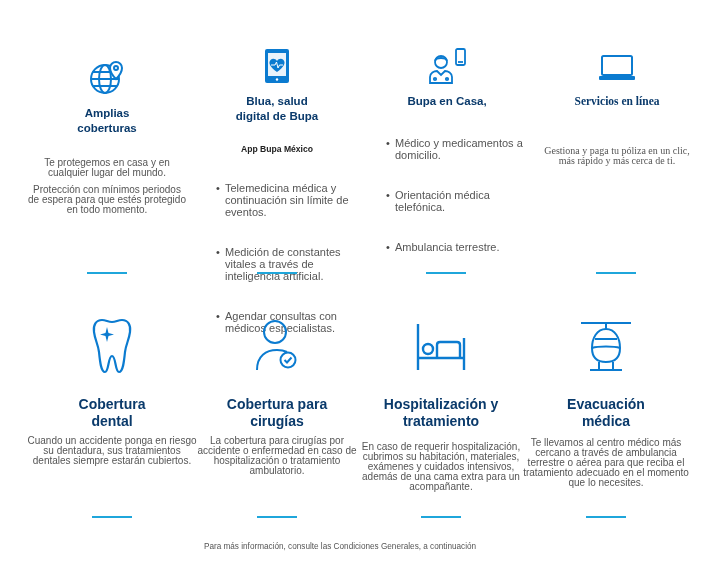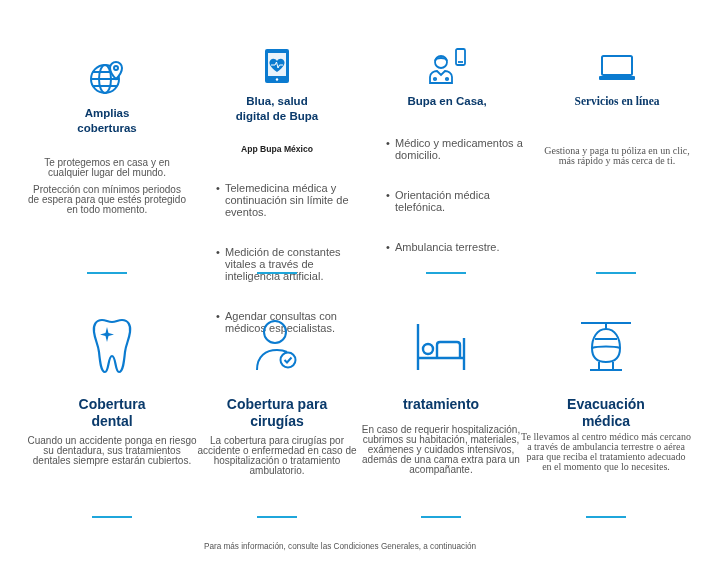--- a/index.html
+++ b/index.html
@@ -143,6 +143,7 @@
     <path d="M22 40 V27 Q22 24 25 24 H42 Q45 24 45 27 V40"></path>
   </svg>
   <div class="title big" style="margin-top:22px;">
+    <div>Hospitalización y</div>
     <div>tratamiento</div>
   </div>
   <div class="text" style="margin-top:12px;">

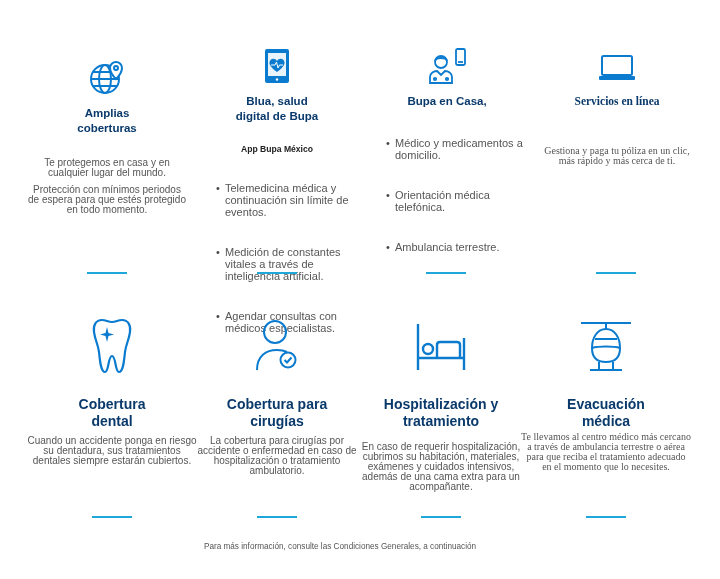--- a/index.html
+++ b/index.html
@@ -165,7 +165,7 @@
     <div>Evacuación</div>
     <div>médica</div>
   </div>
-  <div class="text" style="margin-top:2px;font-family:Liberation Serif, serif;">
+  <div class="text" style="margin-top:8px;">
     <p>Te llevamos al centro médico más cercano a través de ambulancia terrestre o aérea para que reciba el tratamiento adecuado en el momento que lo necesites.</p>
   </div>
 </div>

